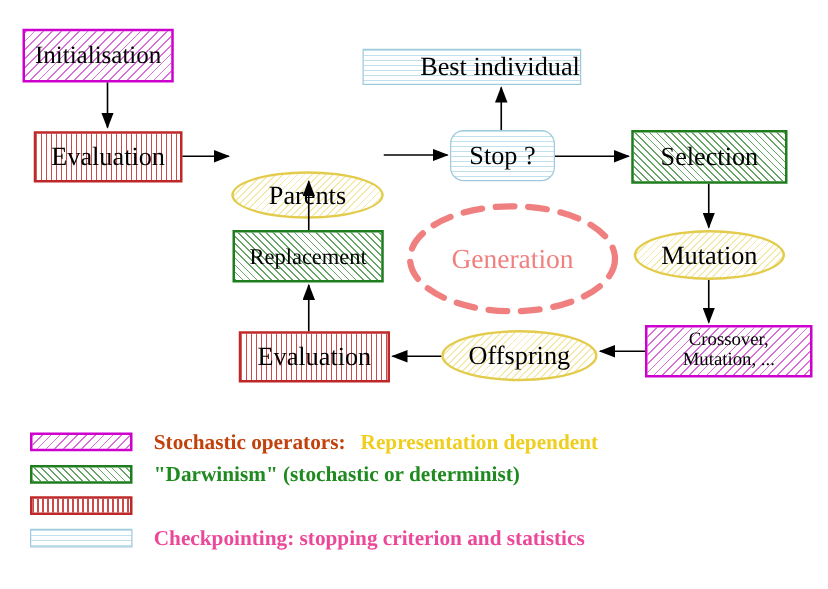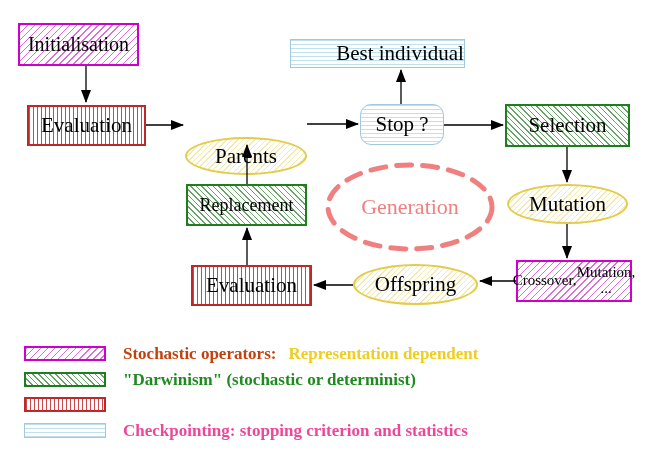--- a/index.html
+++ b/index.html
@@ -30,7 +30,7 @@
   #node-genitors{left:507px;top:184px;width:121px;height:40px;font-size:21px;}
   #node-evaluation-bottom{left:191px;top:265px;width:121px;height:41px;font-size:21px;}
   #node-offspring{left:353px;top:264px;width:125px;height:41px;font-size:21px;}
-  #node-crossover{left:516px;top:260px;width:116px;height:42px;font-size:15px;flex-direction:row;}
+  #node-crossover{left:516px;top:260px;width:134px;height:42px;font-size:15px;flex-direction:column;}
   #generation-label{position:absolute;left:330px;top:194px;width:160px;text-align:center;
     font-size:22px;color:#f08080;z-index:3;}
   

